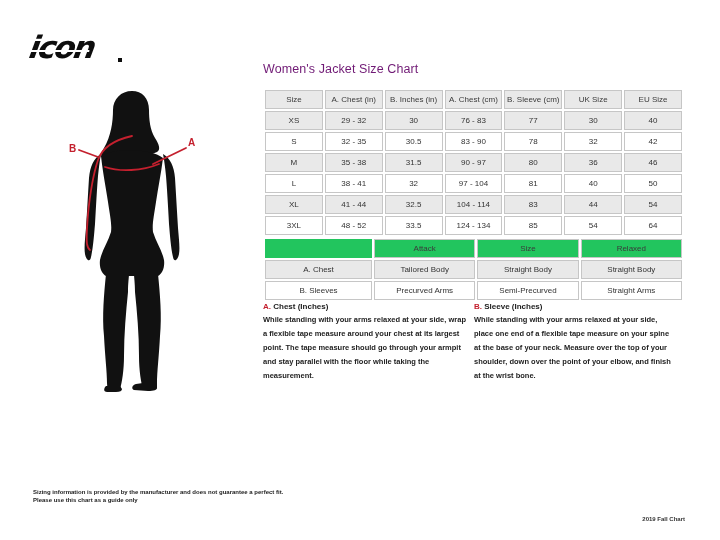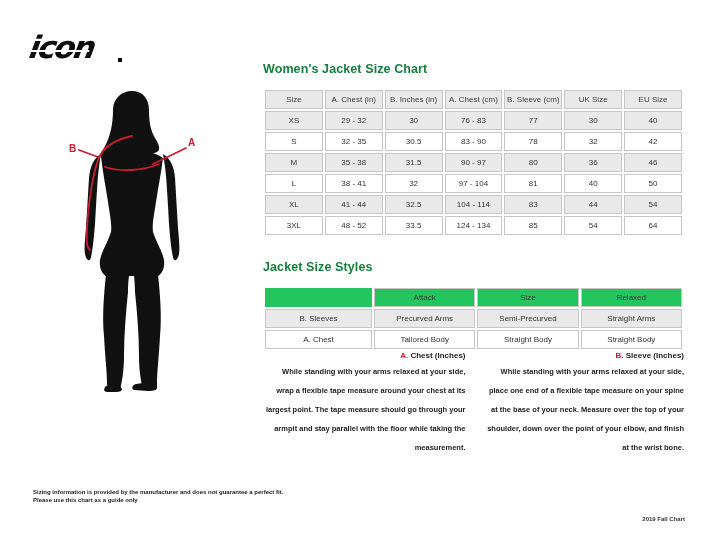--- a/index.html
+++ b/index.html
@@ -38,7 +38,7 @@
   
   .right-col { position:absolute; left:263px; top:62px; width:421px; }
   .section-title {
-    font-size:12.5px; font-weight:bold; color:#15803d; letter-spacing:0.1px;
+    font-size:12.5px; font-weight:normal; color:#701a75; letter-spacing:0.1px;
     line-height:15px;
   }
   #size-chart-title { margin:0 0 11px 0; }

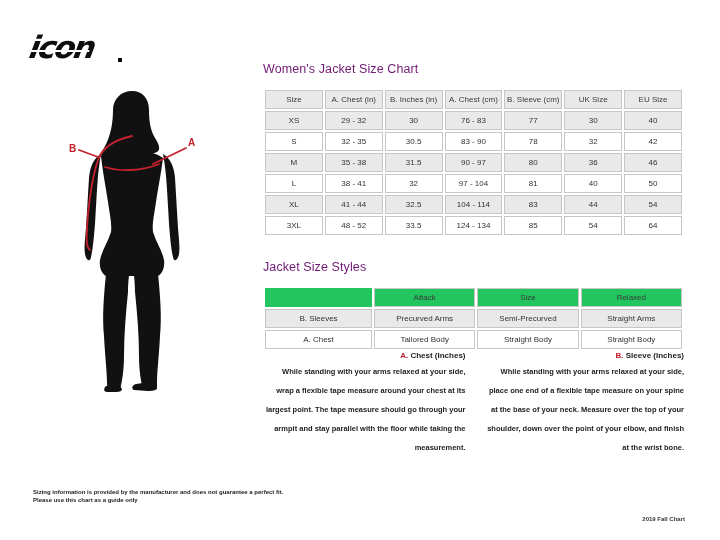--- a/index.html
+++ b/index.html
@@ -206,7 +206,6 @@
         </tbody>
     </table>
 
-    <h2 class="section-title" id="style-chart-title">Jacket Size Styles</h2>
 
     <table class="style-table">
       <colgroup>

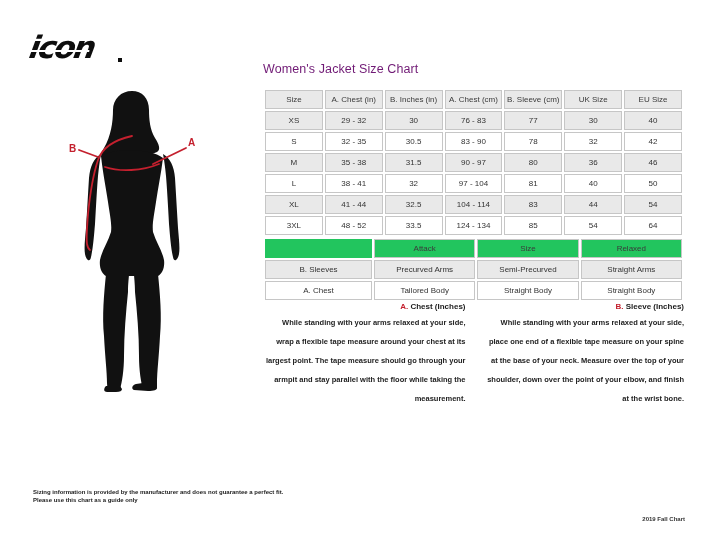--- a/index.html
+++ b/index.html
@@ -224,16 +224,16 @@
         </thead>
       <tbody>
           <tr>
+            <td>A. Chest</td>
+            <td>Tailored Body</td>
+            <td>Straight Body</td>
+            <td>Straight Body</td>
+          </tr>
+          <tr>
             <td>B. Sleeves</td>
             <td>Precurved Arms</td>
             <td>Semi-Precurved</td>
             <td>Straight Arms</td>
-          </tr>
-          <tr>
-            <td>A. Chest</td>
-            <td>Tailored Body</td>
-            <td>Straight Body</td>
-            <td>Straight Body</td>
           </tr>
         </tbody>
     </table>

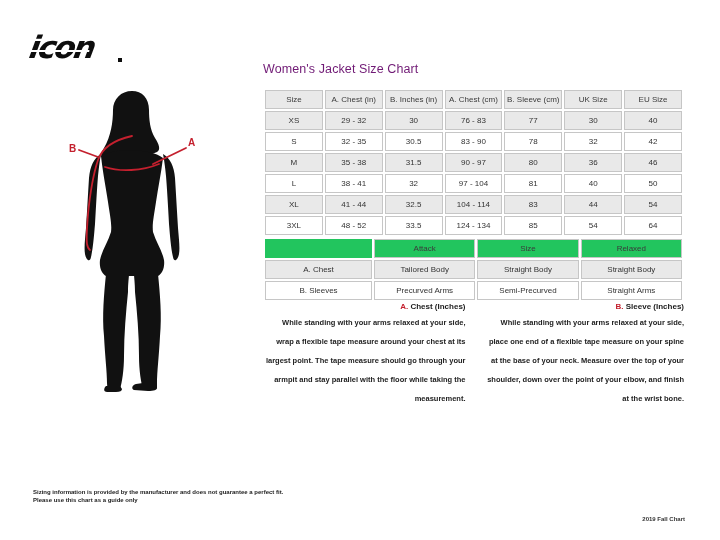--- a/index.html
+++ b/index.html
@@ -61,7 +61,7 @@
   th.blank { border:none; background:transparent; }
 
   
-  .fit-row { display:flex; gap:16px;text-align:right; }
+  .fit-row { display:flex; gap:8px; }
   .fit-col { width:203px; }
   .fit-label { font-size:8px; font-weight:bold; color:#1b1b1b; line-height:9px; }
   .fit-label .prefix { color:#c4202e; }

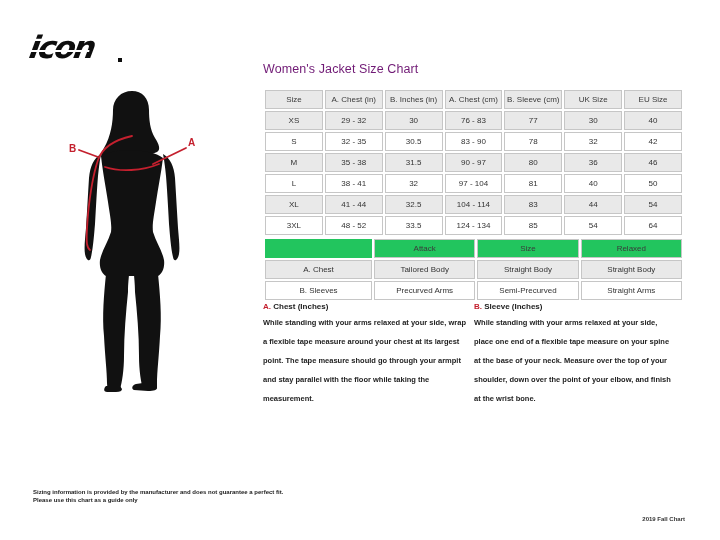--- a/index.html
+++ b/index.html
@@ -65,7 +65,7 @@
   .fit-col { width:203px; }
   .fit-label { font-size:8px; font-weight:bold; color:#1b1b1b; line-height:9px; }
   .fit-label .prefix { color:#c4202e; }
-  .fit-text { margin-top:2px; font-size:7.5px; line-height:19px; color:#222; font-weight:600; }
+  .fit-text { margin-top:2px; font-size:7.5px; line-height:14px; color:#222; font-weight:600; }
 
   
   .footnote {

